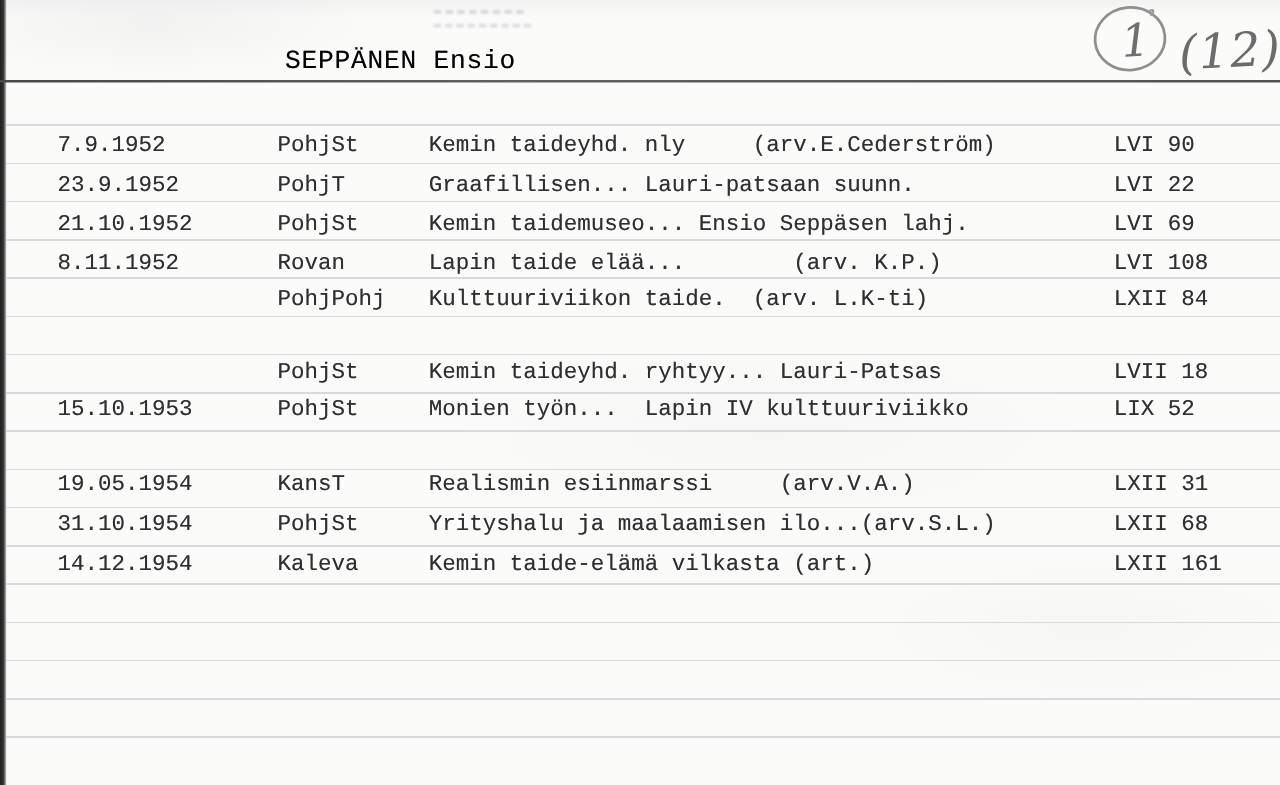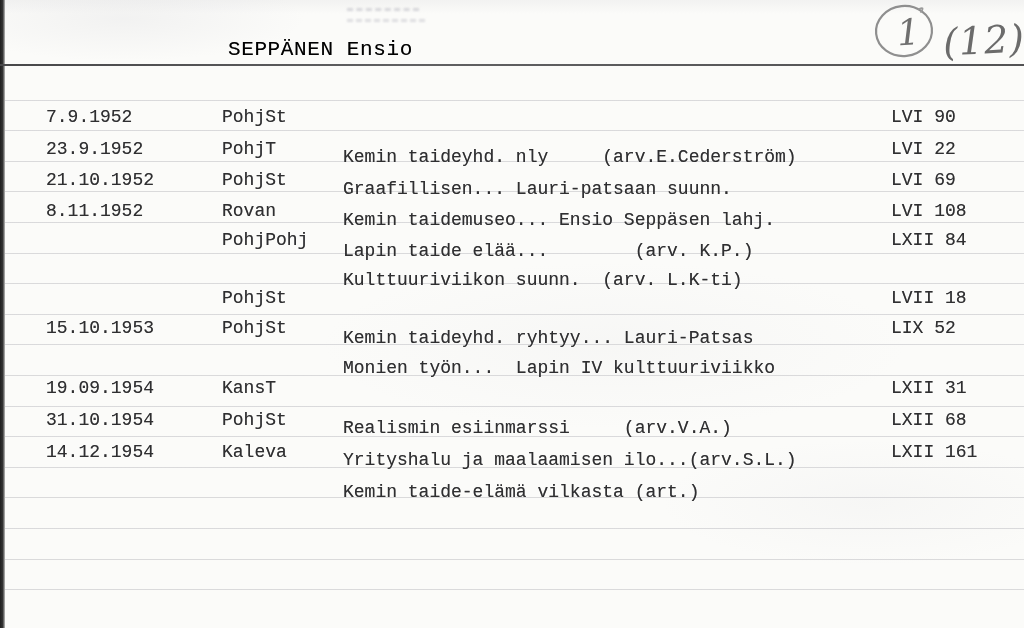--- a/index.html
+++ b/index.html
@@ -46,7 +46,7 @@
   }
   .row .date{position:absolute;left:46px;top:0;}
   .row .src {position:absolute;left:222px;top:0;}
-  .row .desc{position:absolute;left:343px;top:0;margin-top:40px;}
+  .row .desc{position:absolute;left:343px;top:0;}
   .row .ref {position:absolute;left:891px;top:0;}
   .ghost{
     position:absolute;left:347px;top:8px;width:78px;

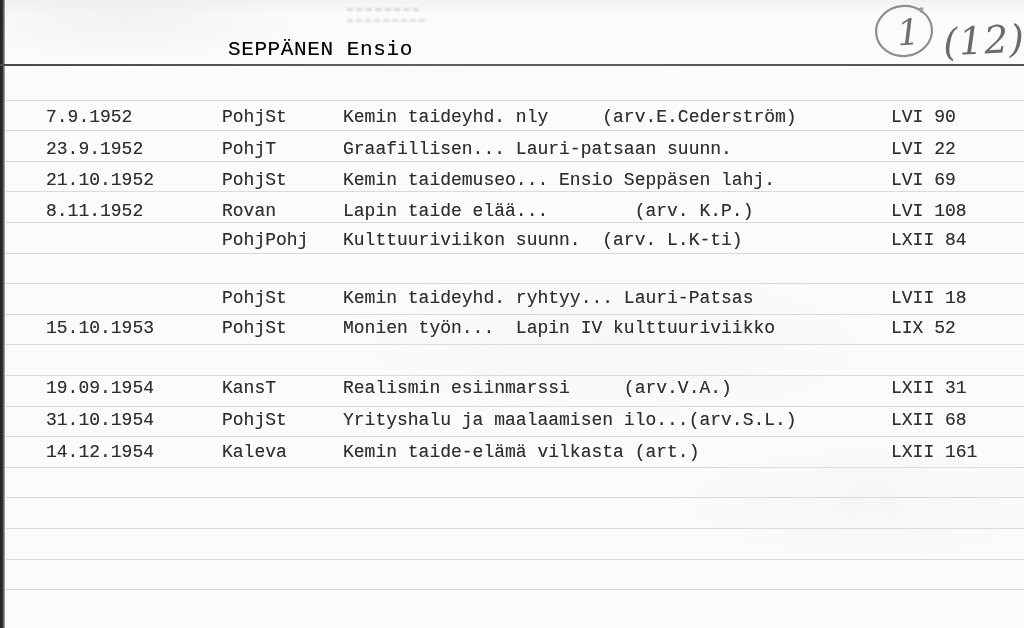--- a/index.html
+++ b/index.html
@@ -104,7 +104,7 @@
 </div>
 <div class="row" style="top:230px">
   <span class="src">PohjPohj</span>
-  <span class="desc">Kulttuuriviikon suunn.  (arv. L.K-ti)</span>
+  <span class="desc">Kulttuuriviikon taide.  (arv. L.K-ti)</span>
   <span class="ref">LXII 84</span>
 </div>
 <div class="row" style="top:288px">

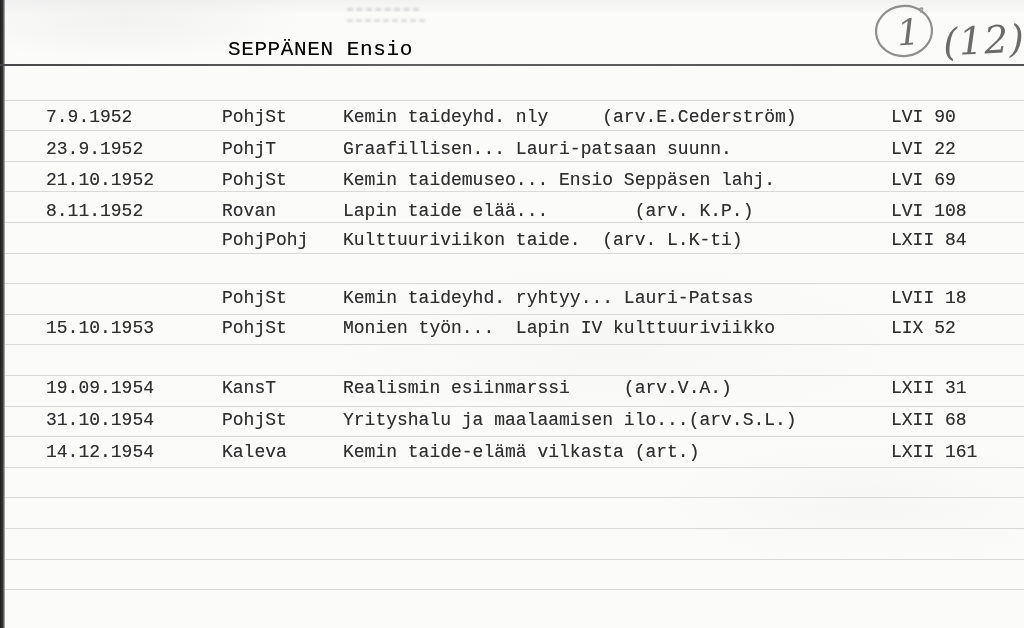--- a/index.html
+++ b/index.html
@@ -119,7 +119,7 @@
   <span class="ref">LIX 52</span>
 </div>
 <div class="row" style="top:378px">
-  <span class="date">19.09.1954</span>
+  <span class="date">19.05.1954</span>
   <span class="src">KansT</span>
   <span class="desc">Realismin esiinmarssi     (arv.V.A.)</span>
   <span class="ref">LXII 31</span>

